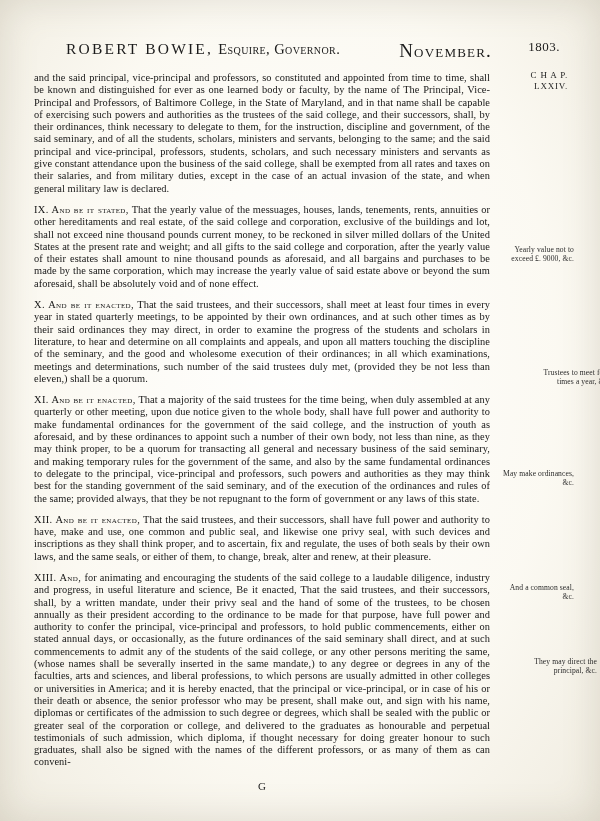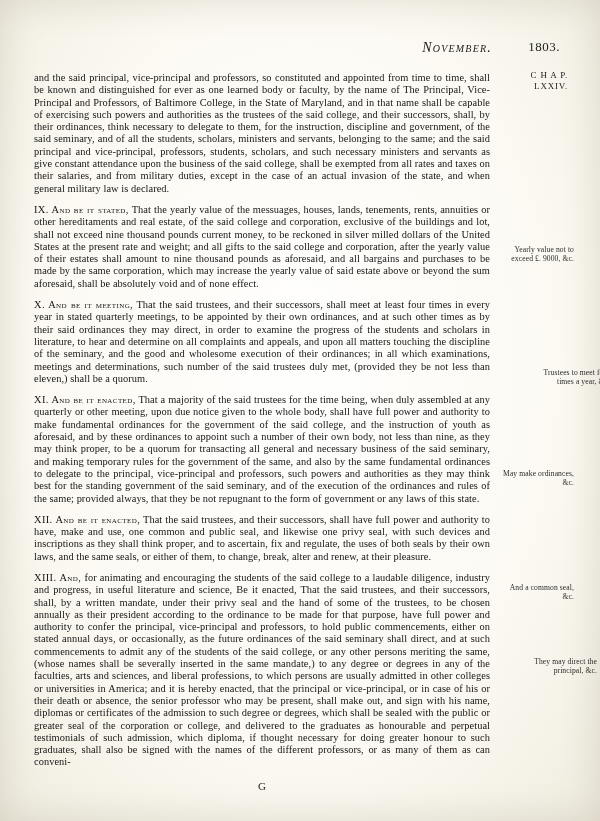--- a/index.html
+++ b/index.html
@@ -129,6 +129,10 @@
   <div class="content">
 
     <div class="header">
+      <div class="hdr-title">
+        <span class="big">ROBERT BOWIE,</span>
+        <span class="sc">Esquire, Governor.</span>
+      </div>
       <div class="hdr-month">November.</div>
       <div class="hdr-year">1803.</div>
     </div>

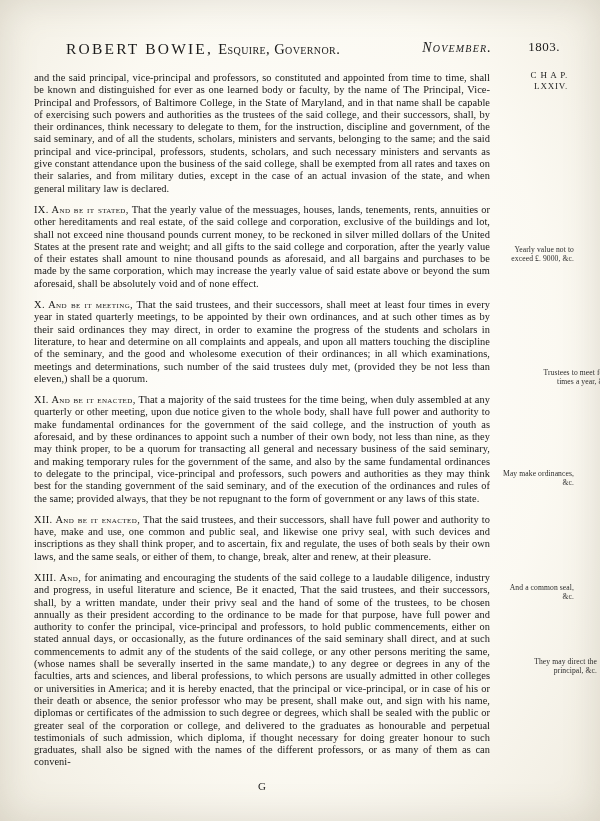--- a/index.html
+++ b/index.html
@@ -58,11 +58,10 @@
     position: absolute;
     right: 74px;
     top: 2px;
-    font-size: 14px;
+    font-size: 19px;
     letter-spacing: 1.2px;
     font-variant: small-caps;
     color: #1b1b1b;
-    font-style: italic;
   }
   .hdr-year {
     position: absolute;

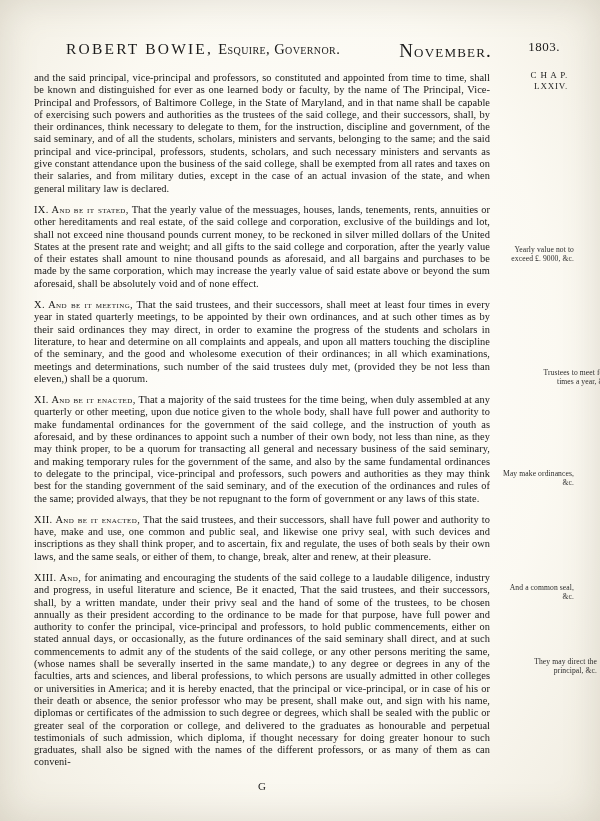--- a/index.html
+++ b/index.html
@@ -148,7 +148,7 @@
       </p>
 
       <p class="para">
-        <span class="sc">X. And be it meeting,</span>
+        <span class="sc">X. And be it enacted,</span>
         <span>That the said trustees, and their successors, shall meet at least four times in every year in stated quarterly meetings, to be appointed by their own ordinances, and at such other times as by their said ordinances they may direct, in order to examine the progress of the students and scholars in literature, to hear and determine on all complaints and appeals, and upon all matters touching the discipline of the seminary, and the good and wholesome execution of their ordinances; in all which examinations, meetings and determinations, such number of the said trustees duly met, (provided they be not less than eleven,) shall be a quorum.</span>
       </p>
 

